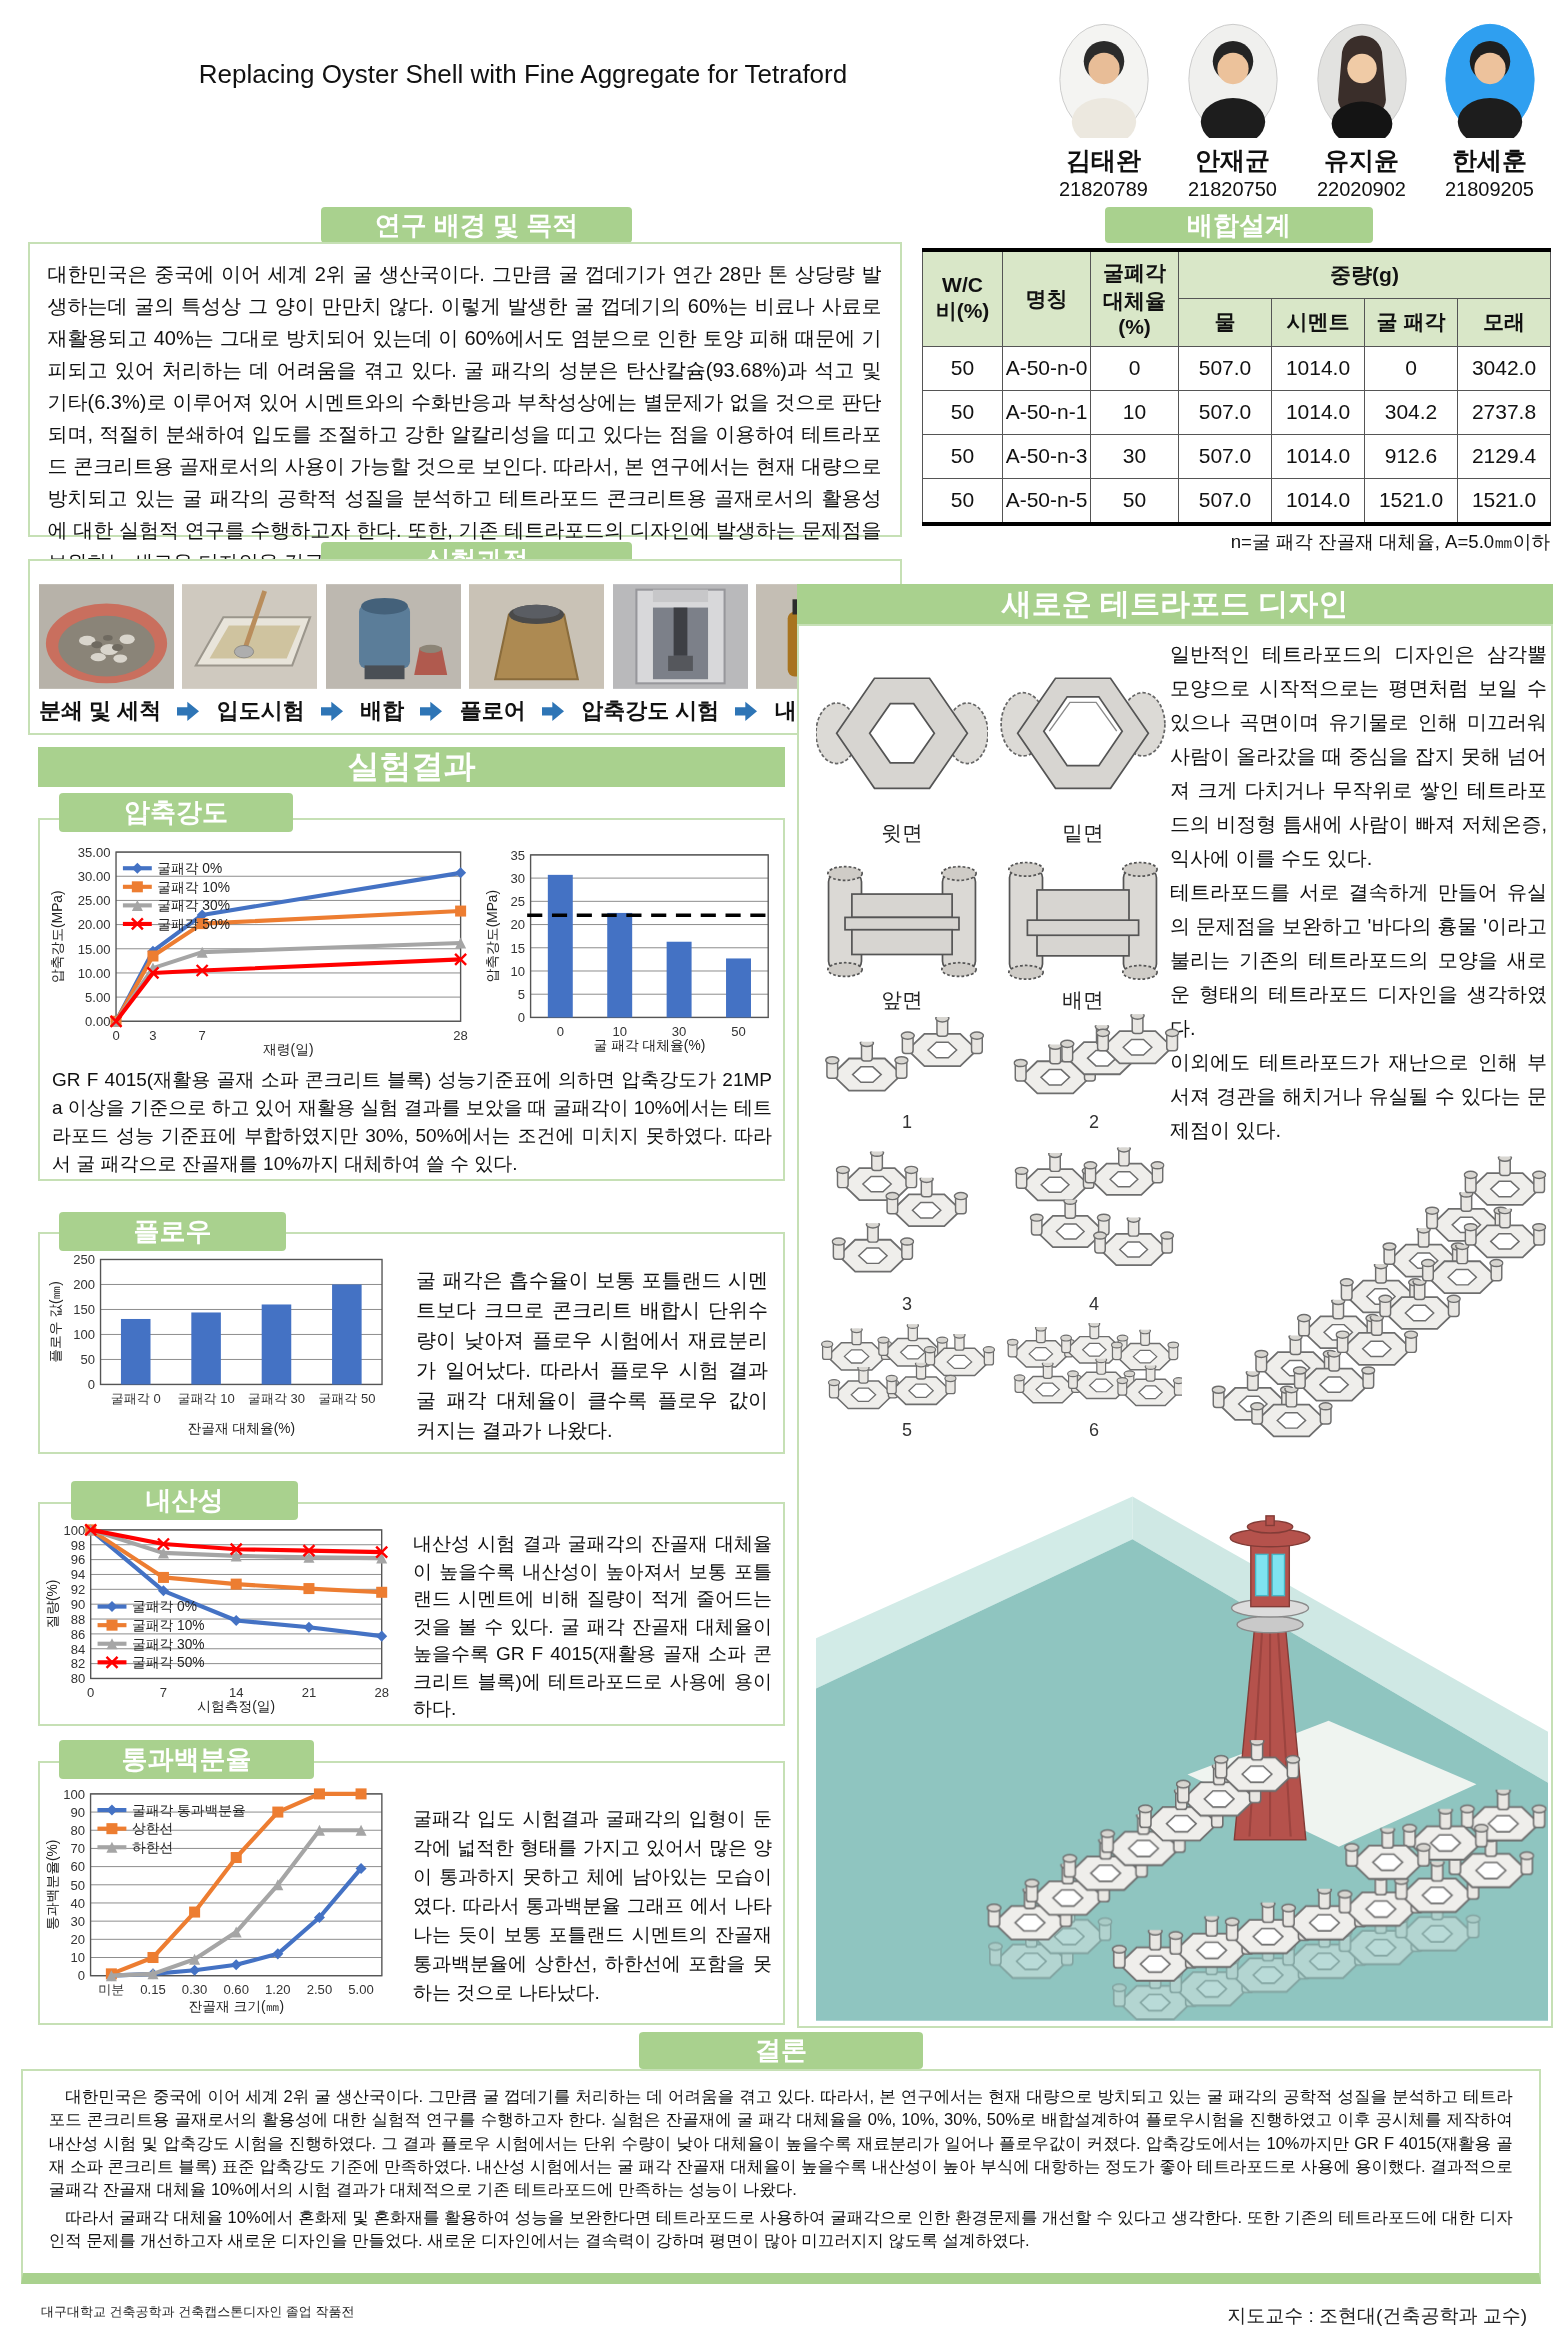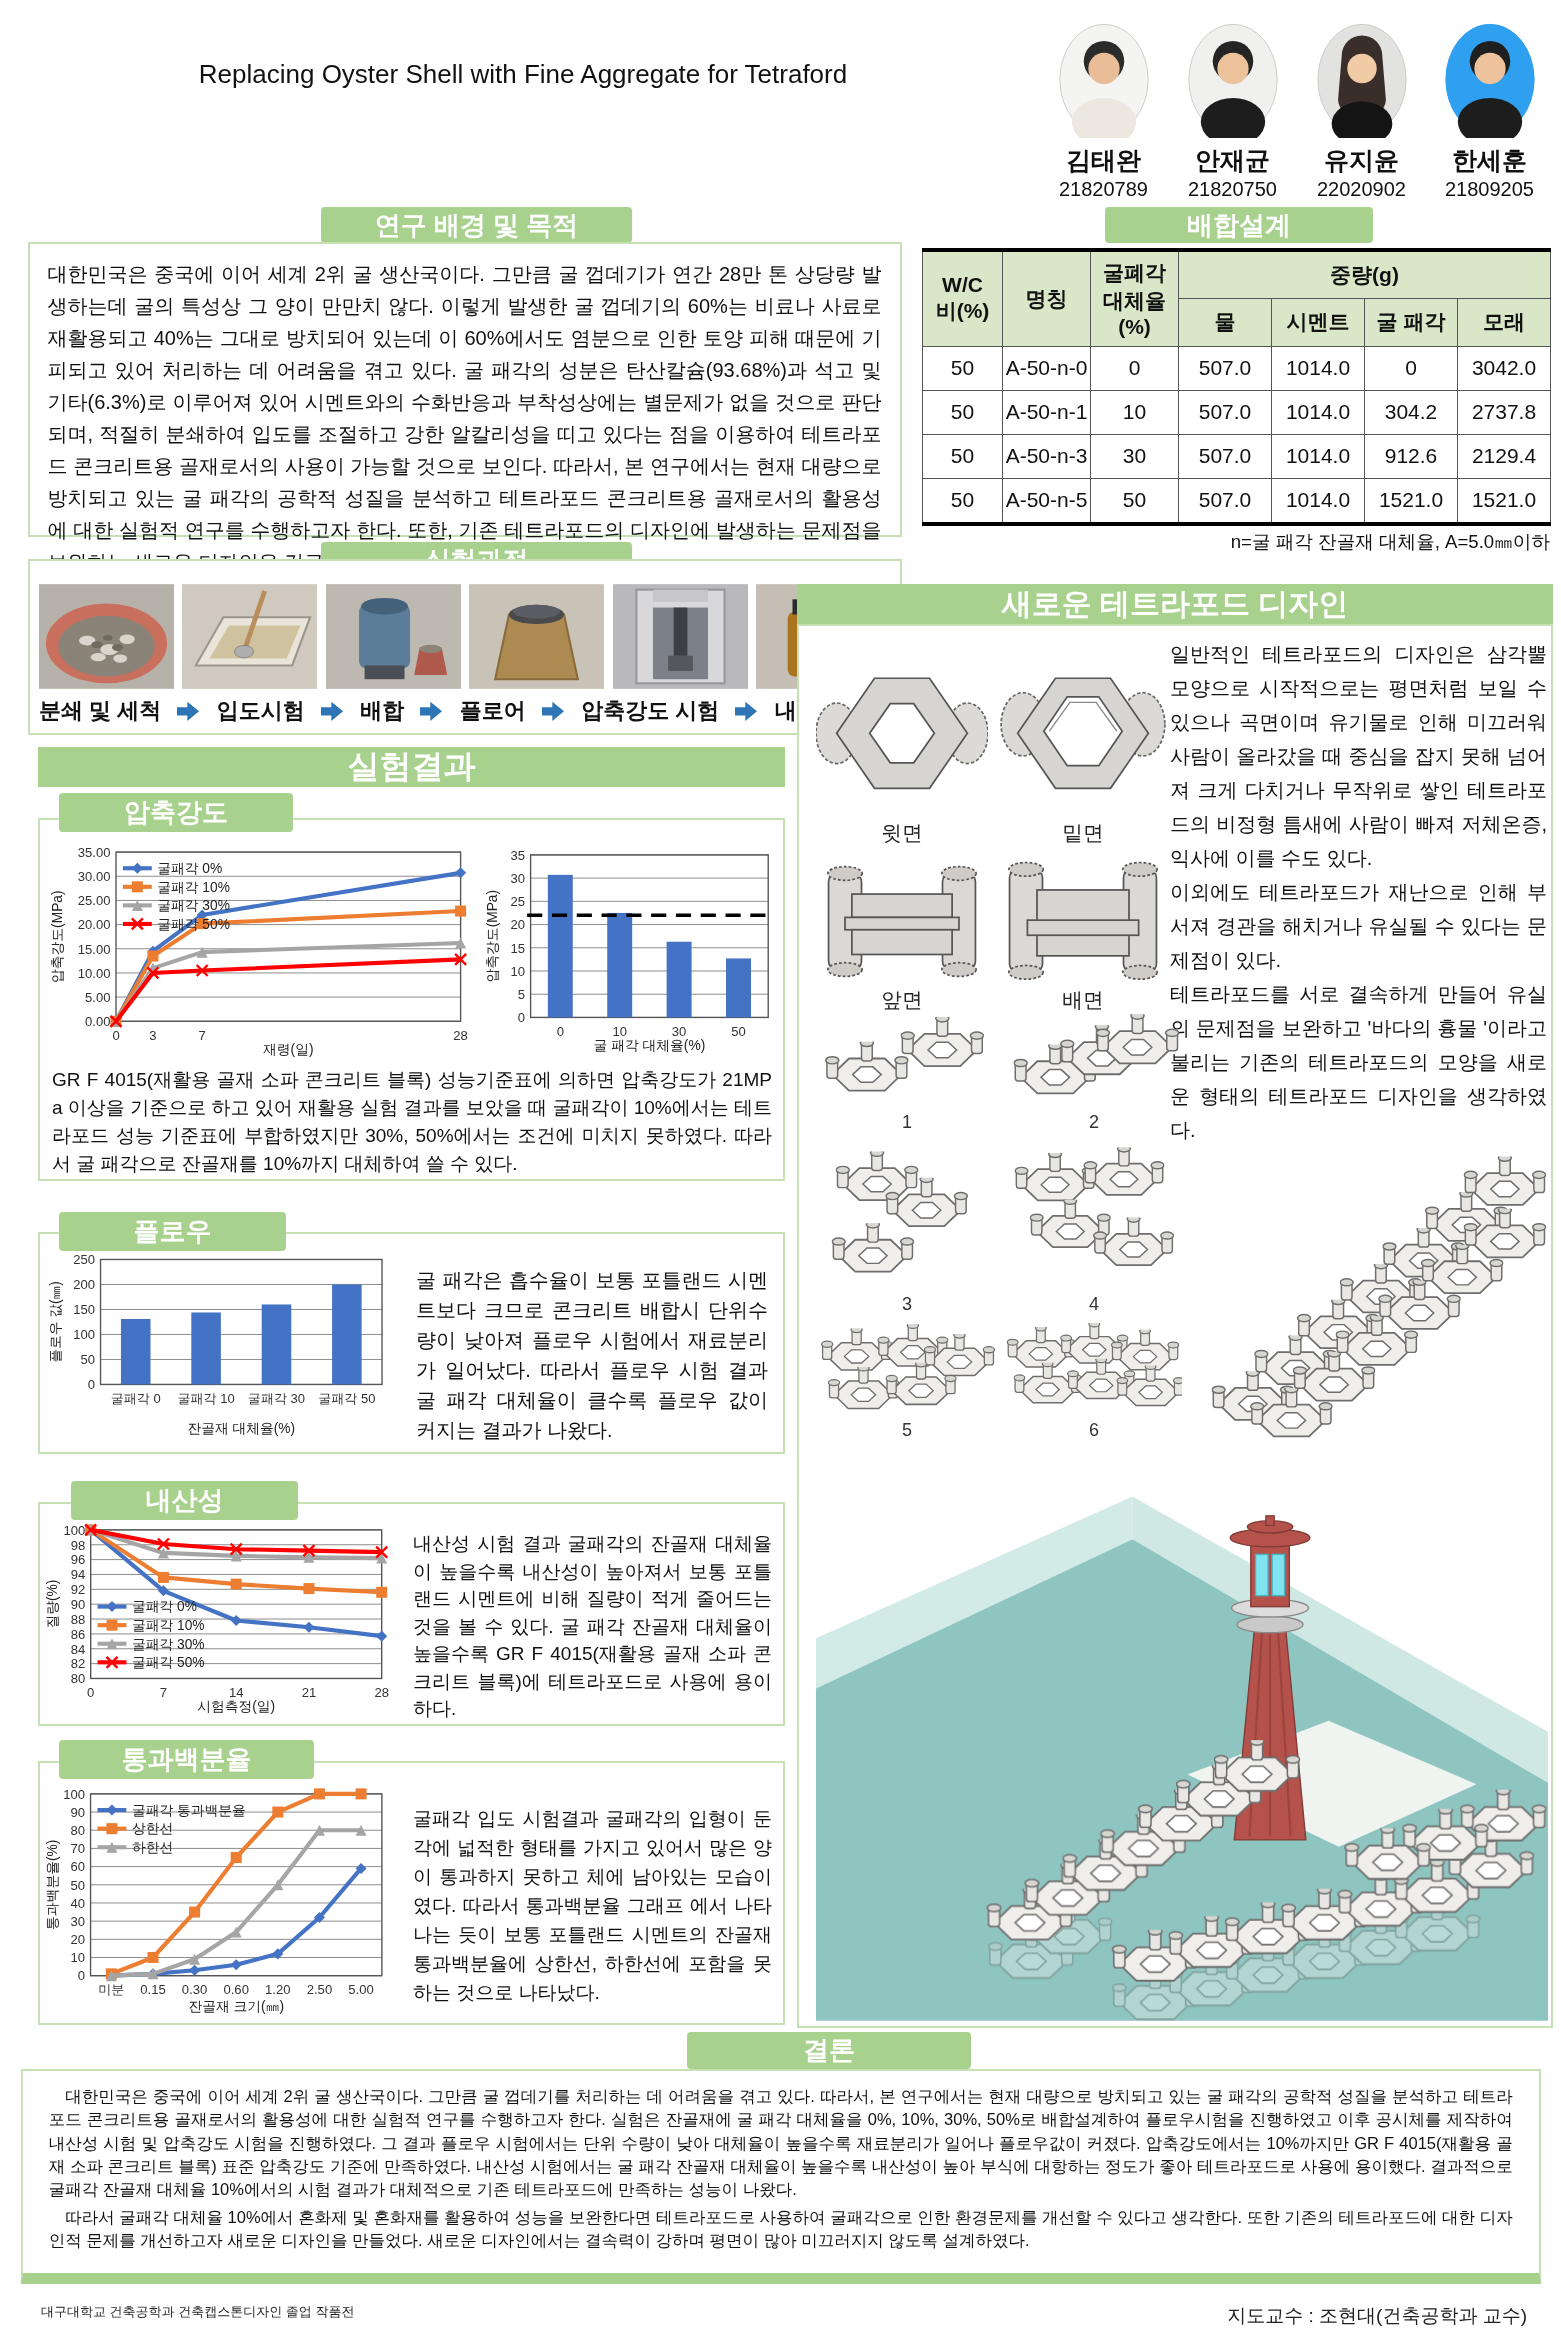--- a/index.html
+++ b/index.html
@@ -590,8 +590,8 @@
 
   <div class="abs" style="left:1170px;top:637px;width:377px;">
     <p class="ptext" style="font-size:20px;line-height:34px;">일반적인 테트라포드의 디자인은 삼각뿔 모양으로 시작적으로는 평면처럼 보일 수 있으나 곡면이며 유기물로 인해 미끄러워 사람이 올라갔을 때 중심을 잡지 못해 넘어져 크게 다치거나 무작위로 쌓인 테트라포드의 비정형 틈새에 사람이 빠져 저체온증, 익사에 이를 수도 있다.</p>
+    <p class="ptext" style="font-size:20px;line-height:34px;">테트라포드를 서로 결속하게 만들어 유실의 문제점을 보완하고 '바다의 흉물 '이라고 불리는 기존의 테트라포드의 모양을 새로운 형태의 테트라포드 디자인을 생각하였다.</p>
     <p class="ptext" style="font-size:20px;line-height:34px;">이외에도 테트라포드가 재난으로 인해 부서져 경관을 해치거나 유실될 수 있다는 문제점이 있다.</p>
-    <p class="ptext" style="font-size:20px;line-height:34px;">테트라포드를 서로 결속하게 만들어 유실의 문제점을 보완하고 '바다의 흉물 '이라고 불리는 기존의 테트라포드의 모양을 새로운 형태의 테트라포드 디자인을 생각하였다.</p>
   </div>
 
   <svg class="abs" style="left:819px;top:1013px;" width="176" height="96" viewBox="0 0 255 140">

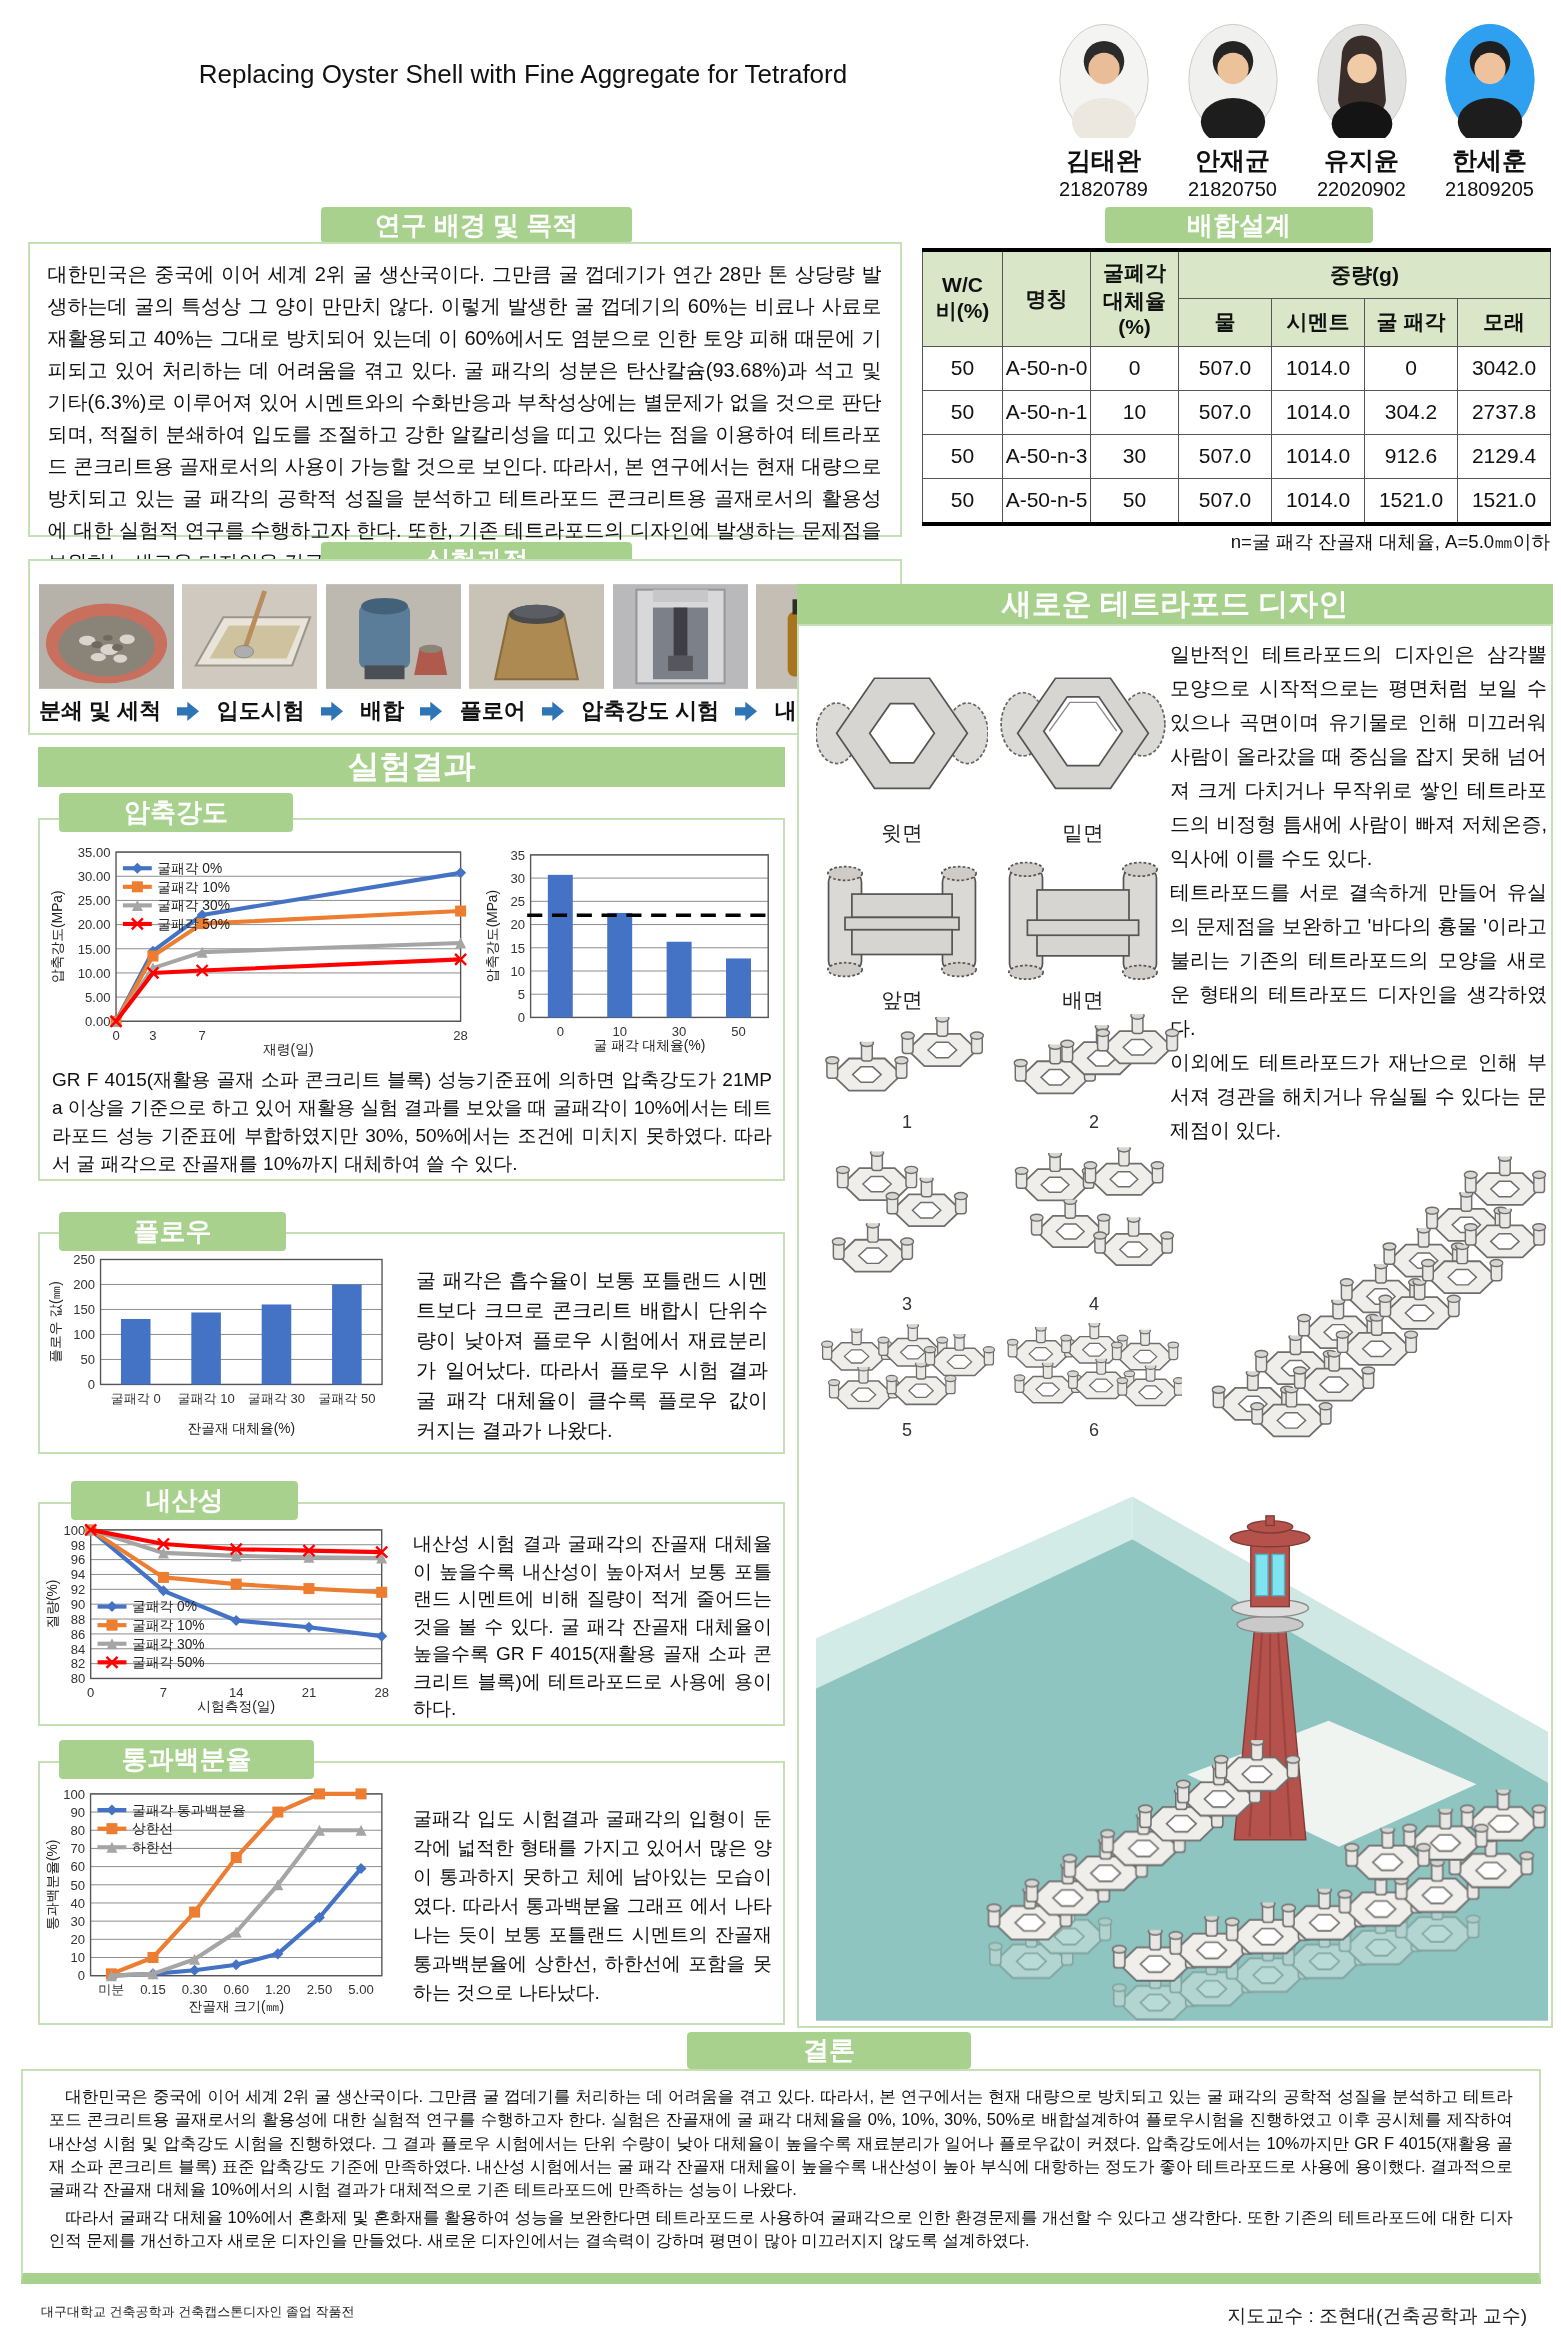--- a/index.html
+++ b/index.html
@@ -707,7 +707,7 @@
     </g>
   </svg>
 
-  <div class="pill abs" style="left:639px;top:2032px;width:284px;height:37px;margin-left:48px;">
+  <div class="pill abs" style="left:639px;top:2032px;width:284px;height:37px;">
     <span>결론</span>
   </div>
   <div class="gbox abs" style="left:20.7px;top:2069px;width:1520px;height:215px;border-bottom:11px solid #a9d18e;padding:13.8px 26px;">

